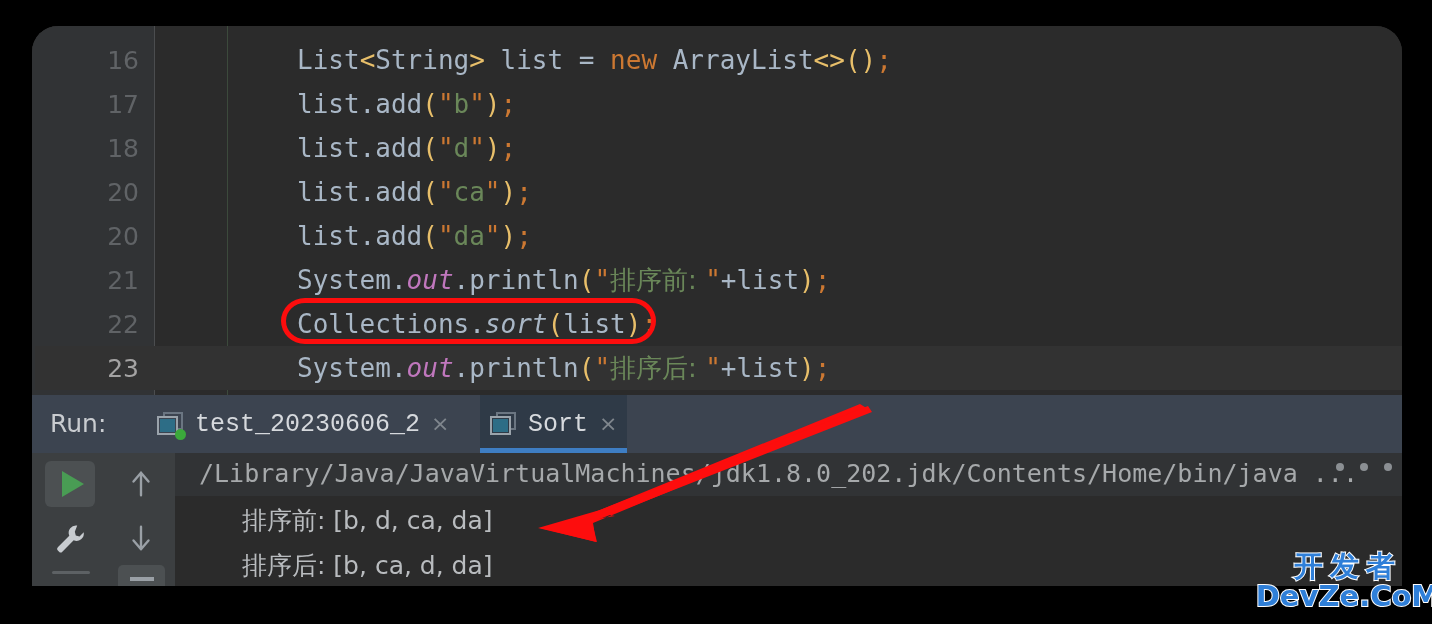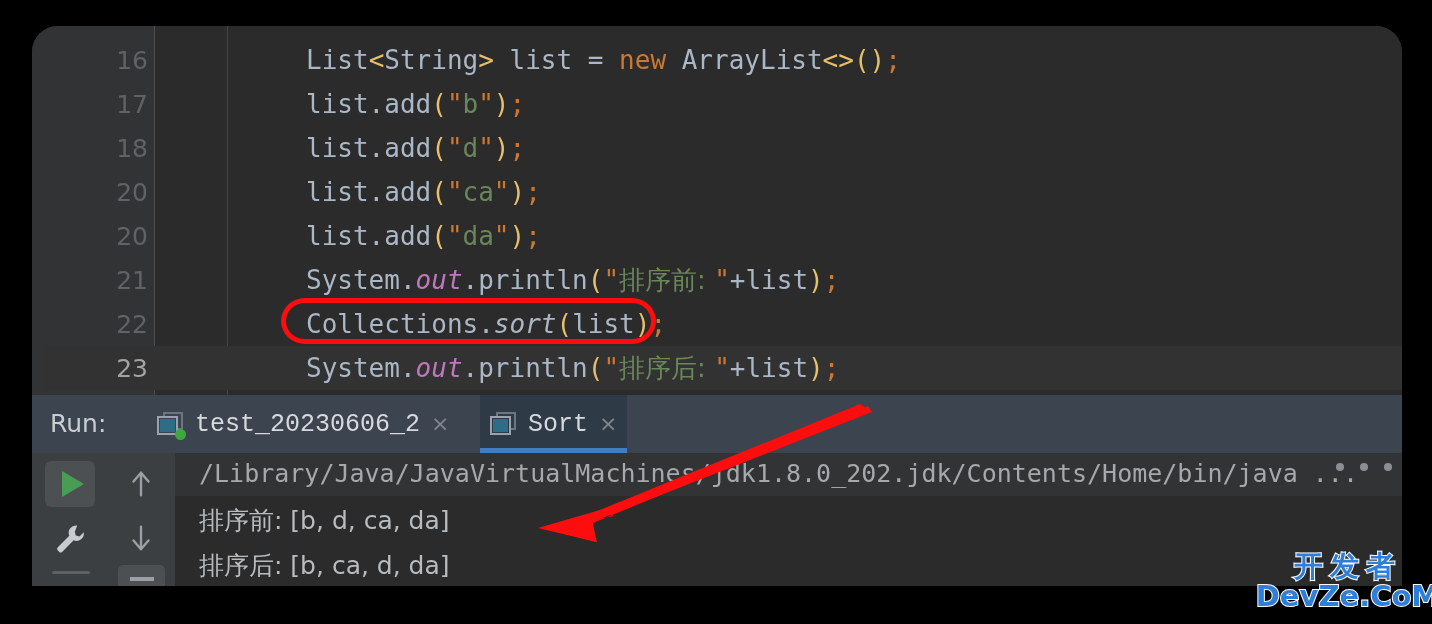--- a/index.html
+++ b/index.html
@@ -79,7 +79,7 @@
 
   .code-lines {
     position: absolute;
-    left: 12px;
+    left: 3px;
     top: 0;
     width: 1370px;
     height: 260px;

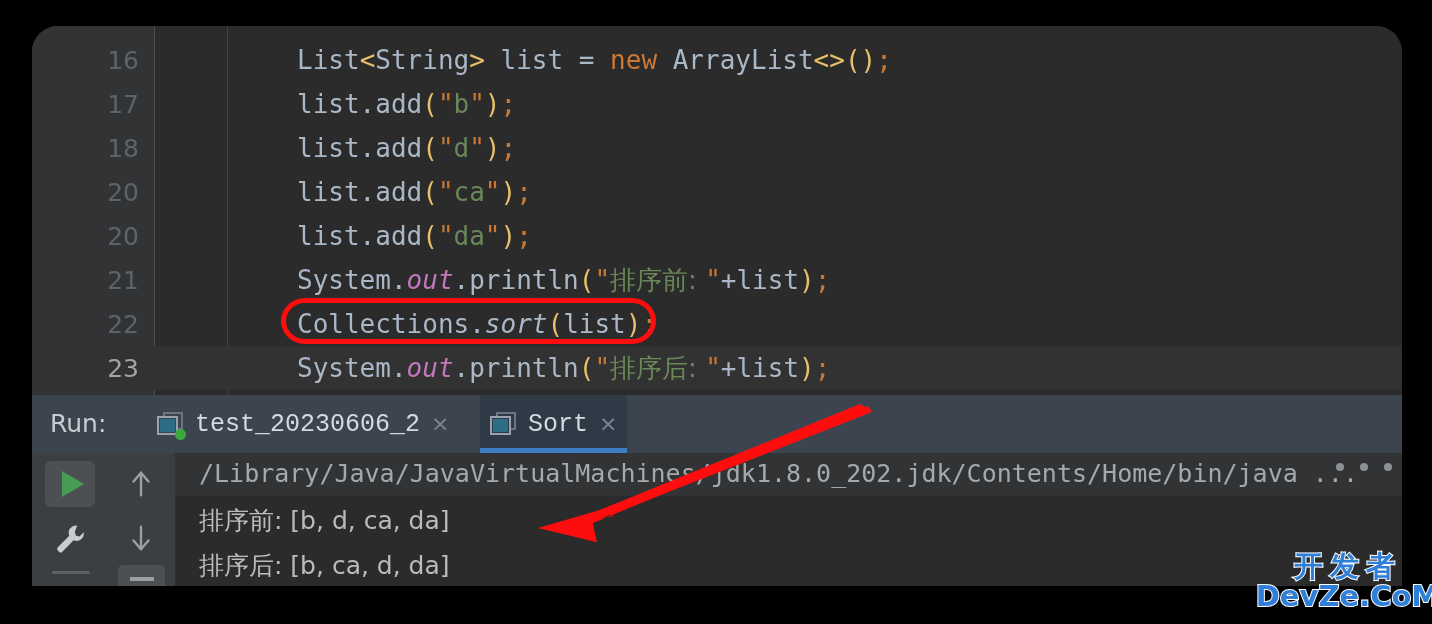--- a/index.html
+++ b/index.html
@@ -338,7 +338,7 @@
   .console-line.path { top: 6px; color: #a6a9ab; }
   .console-line.l1   { top: 51px; }
   .console-line.l2   { top: 96px; }
-  .cjk-out { font-family: "DejaVu Sans", sans-serif; }
+  .cjk-out { font-family: "DejaVu Sans", sans-serif; margin-left: 43px; }
 
   .console-row-hl {
     position: absolute;

